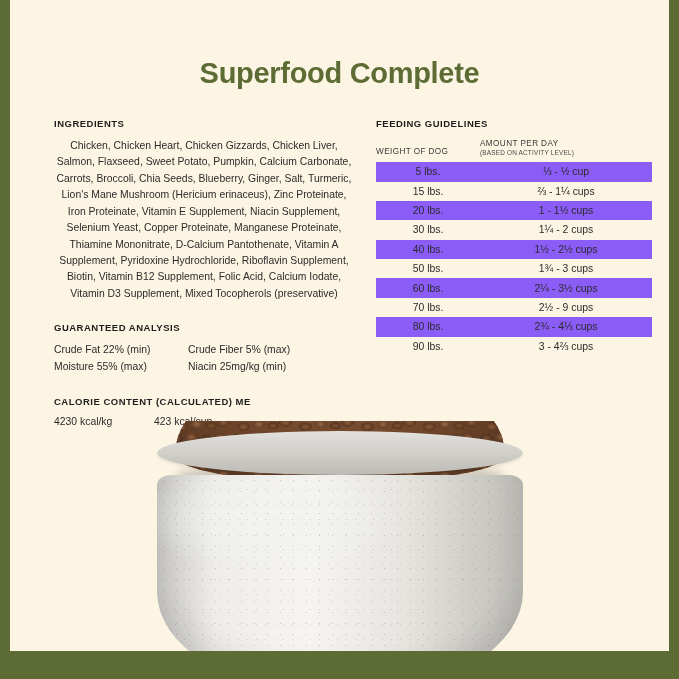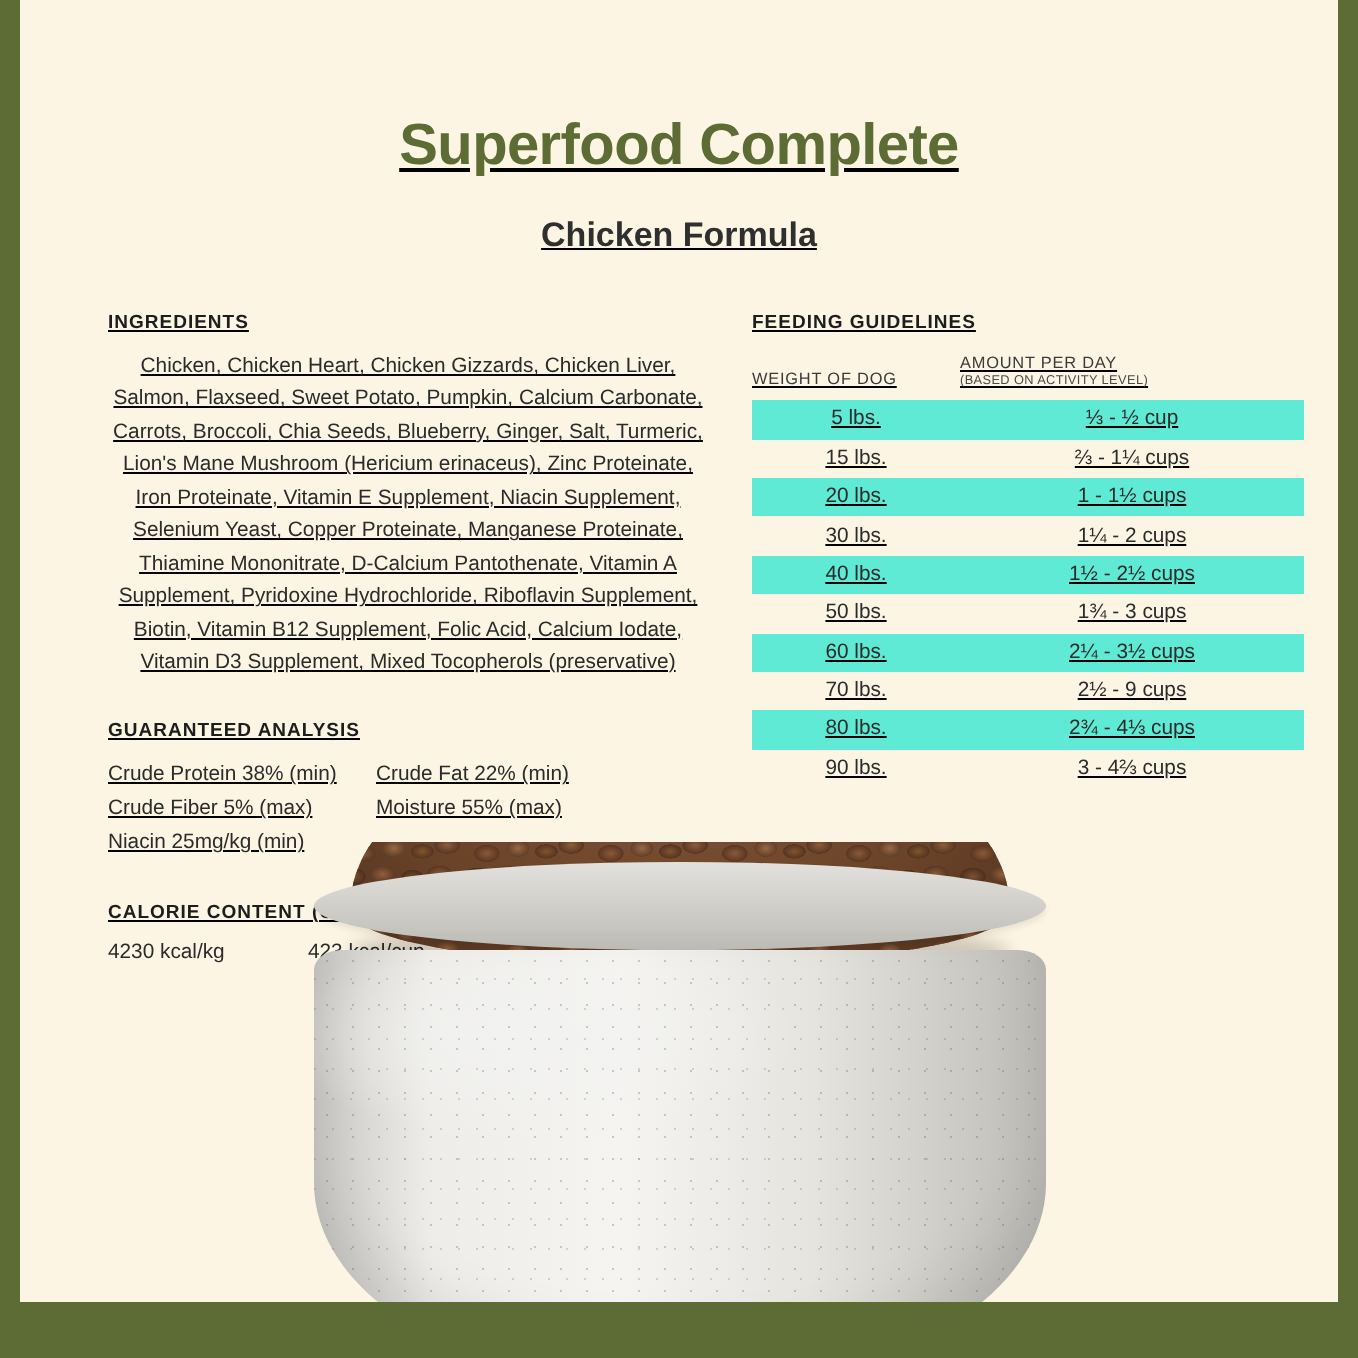--- a/index.html
+++ b/index.html
@@ -31,7 +31,6 @@
     height: 651px;
     background: #fdf5e3;
     overflow: hidden;
-    text-decoration: underline;
   }
 
   

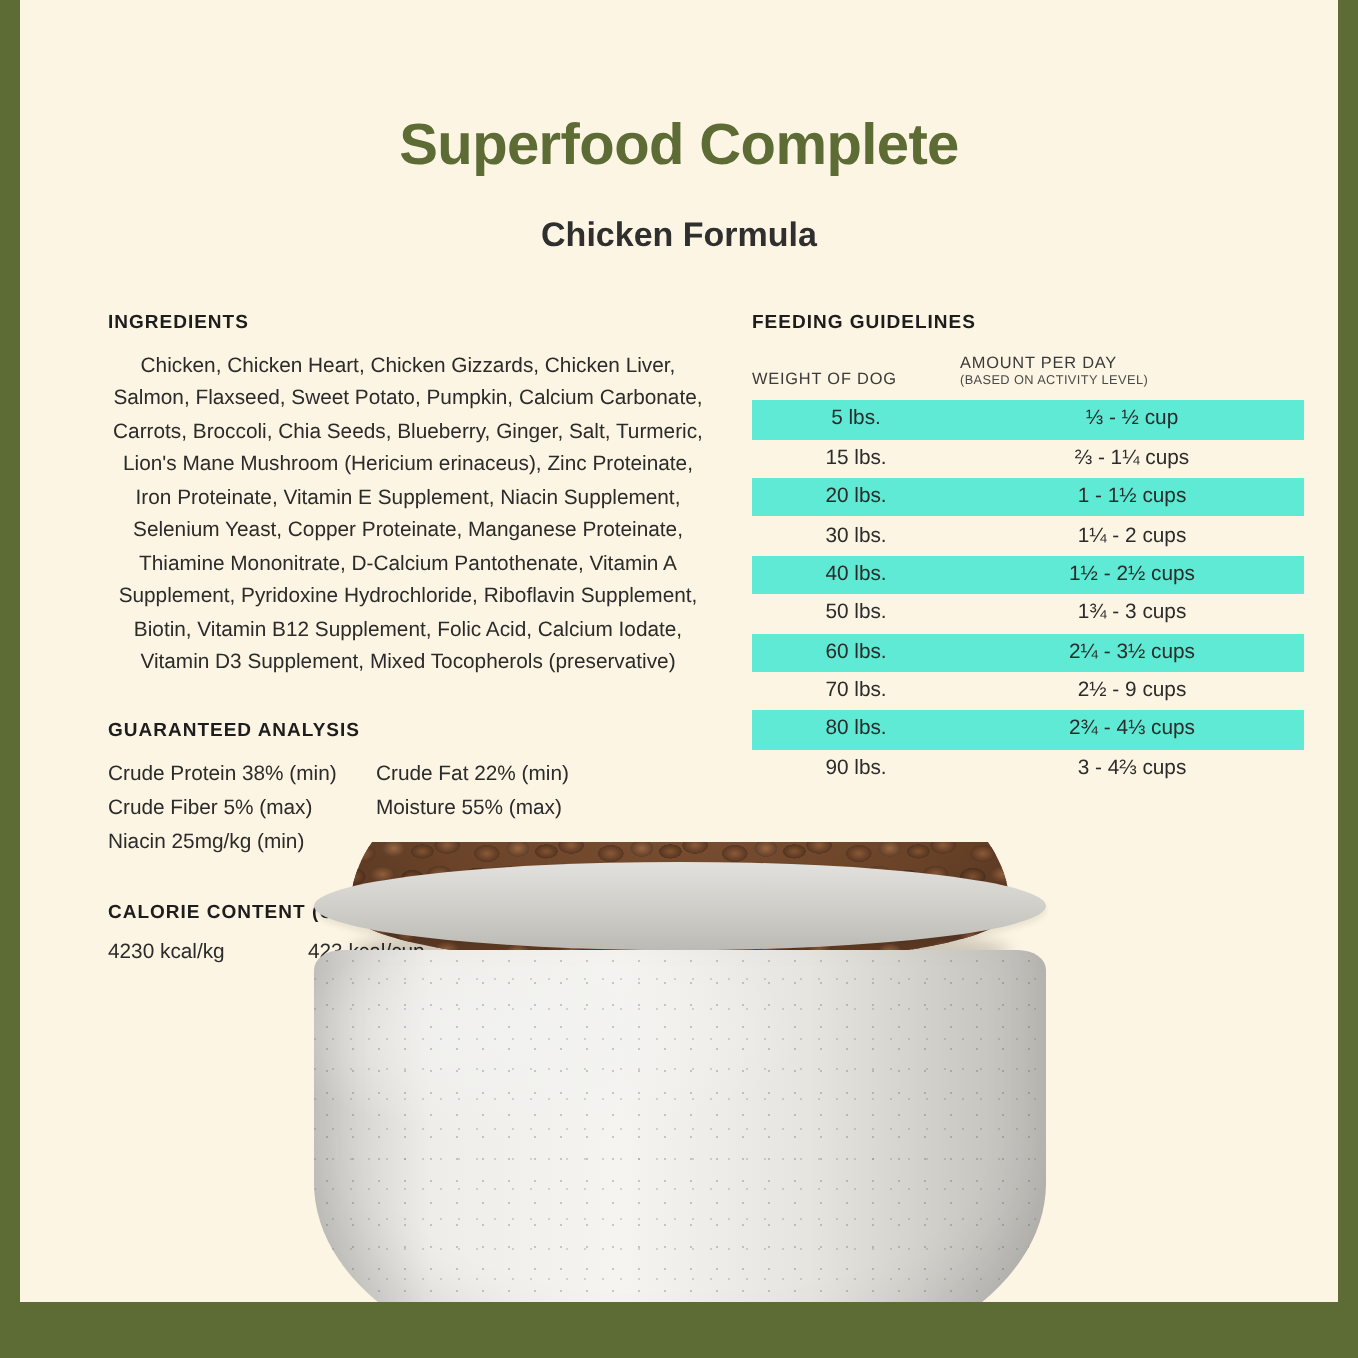--- a/index.html
+++ b/index.html
@@ -236,7 +236,6 @@
   <div id="inner">
 
     <h1 class="title">Superfood Complete</h1>
-    <h2 class="subtitle">Chicken Formula</h2>
 
     <div class="columns">
 

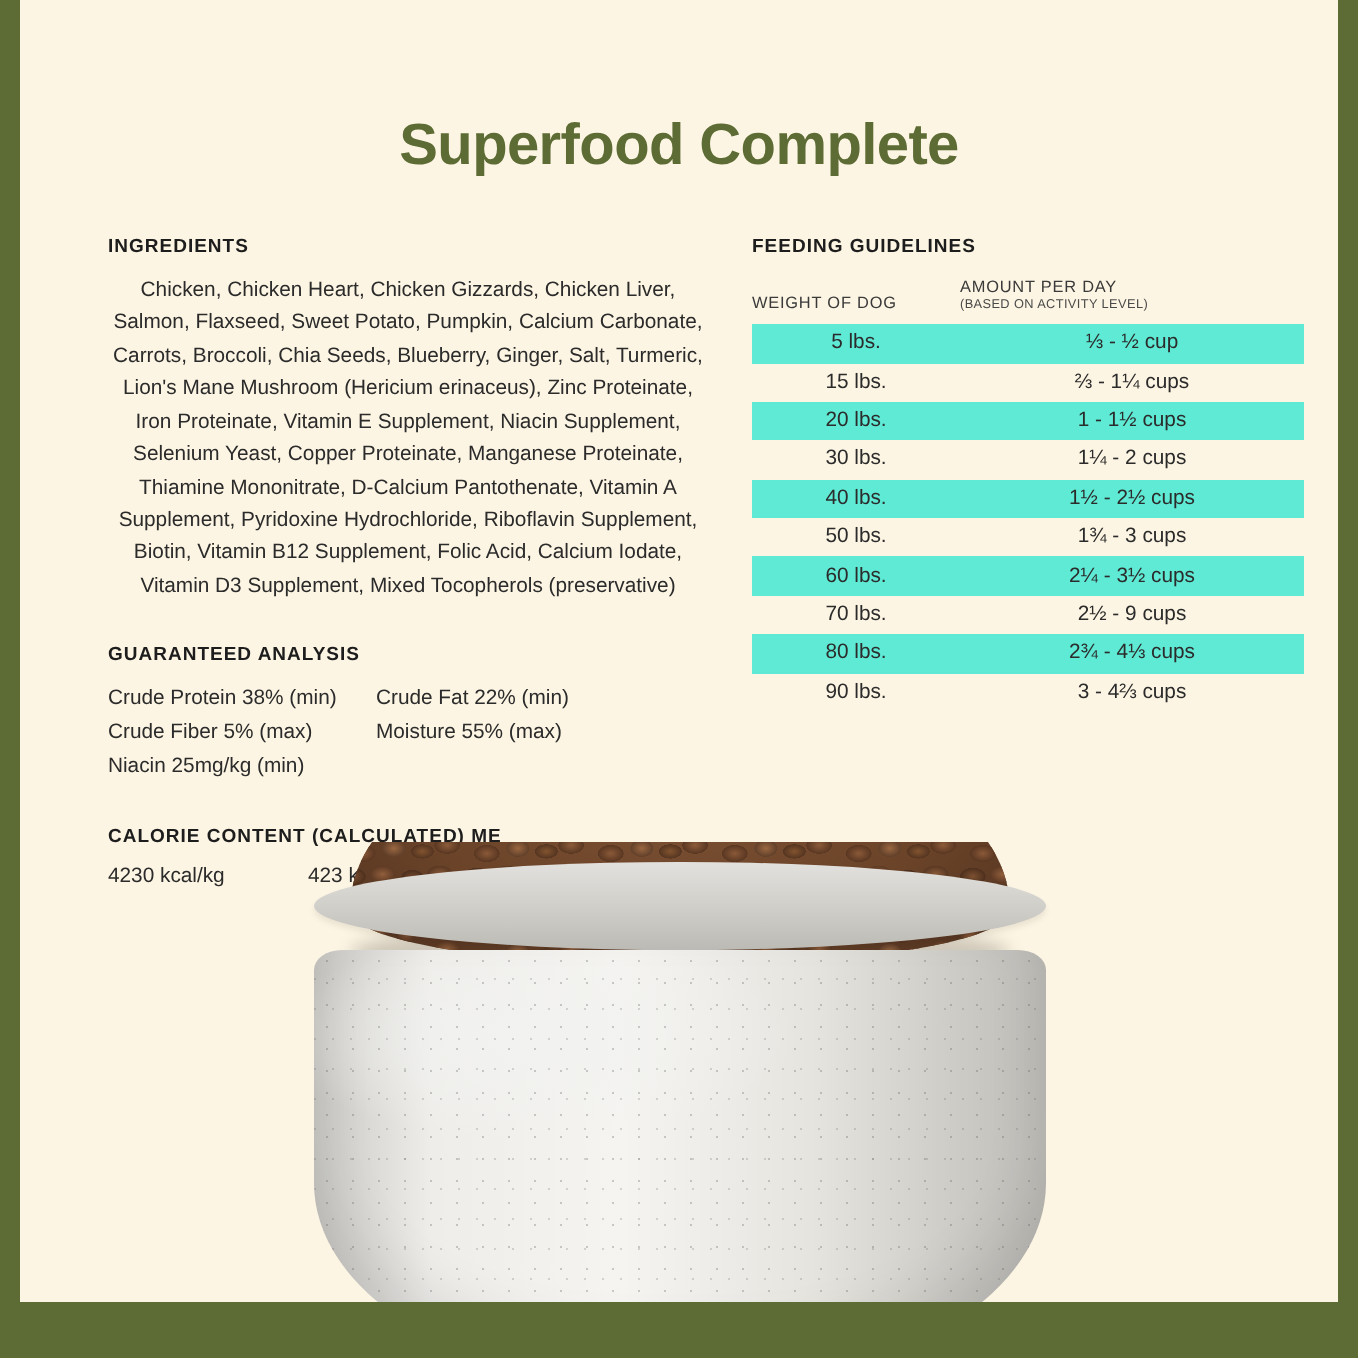--- a/index.html
+++ b/index.html
@@ -135,7 +135,7 @@
     line-height: 1.25;
   }
   table.feeding tr.alt td {
-    background: #5eead4;
+    background: #8b5cf6;
   }
   table.feeding tr.hdr th.c1 { width: 104px; }
 

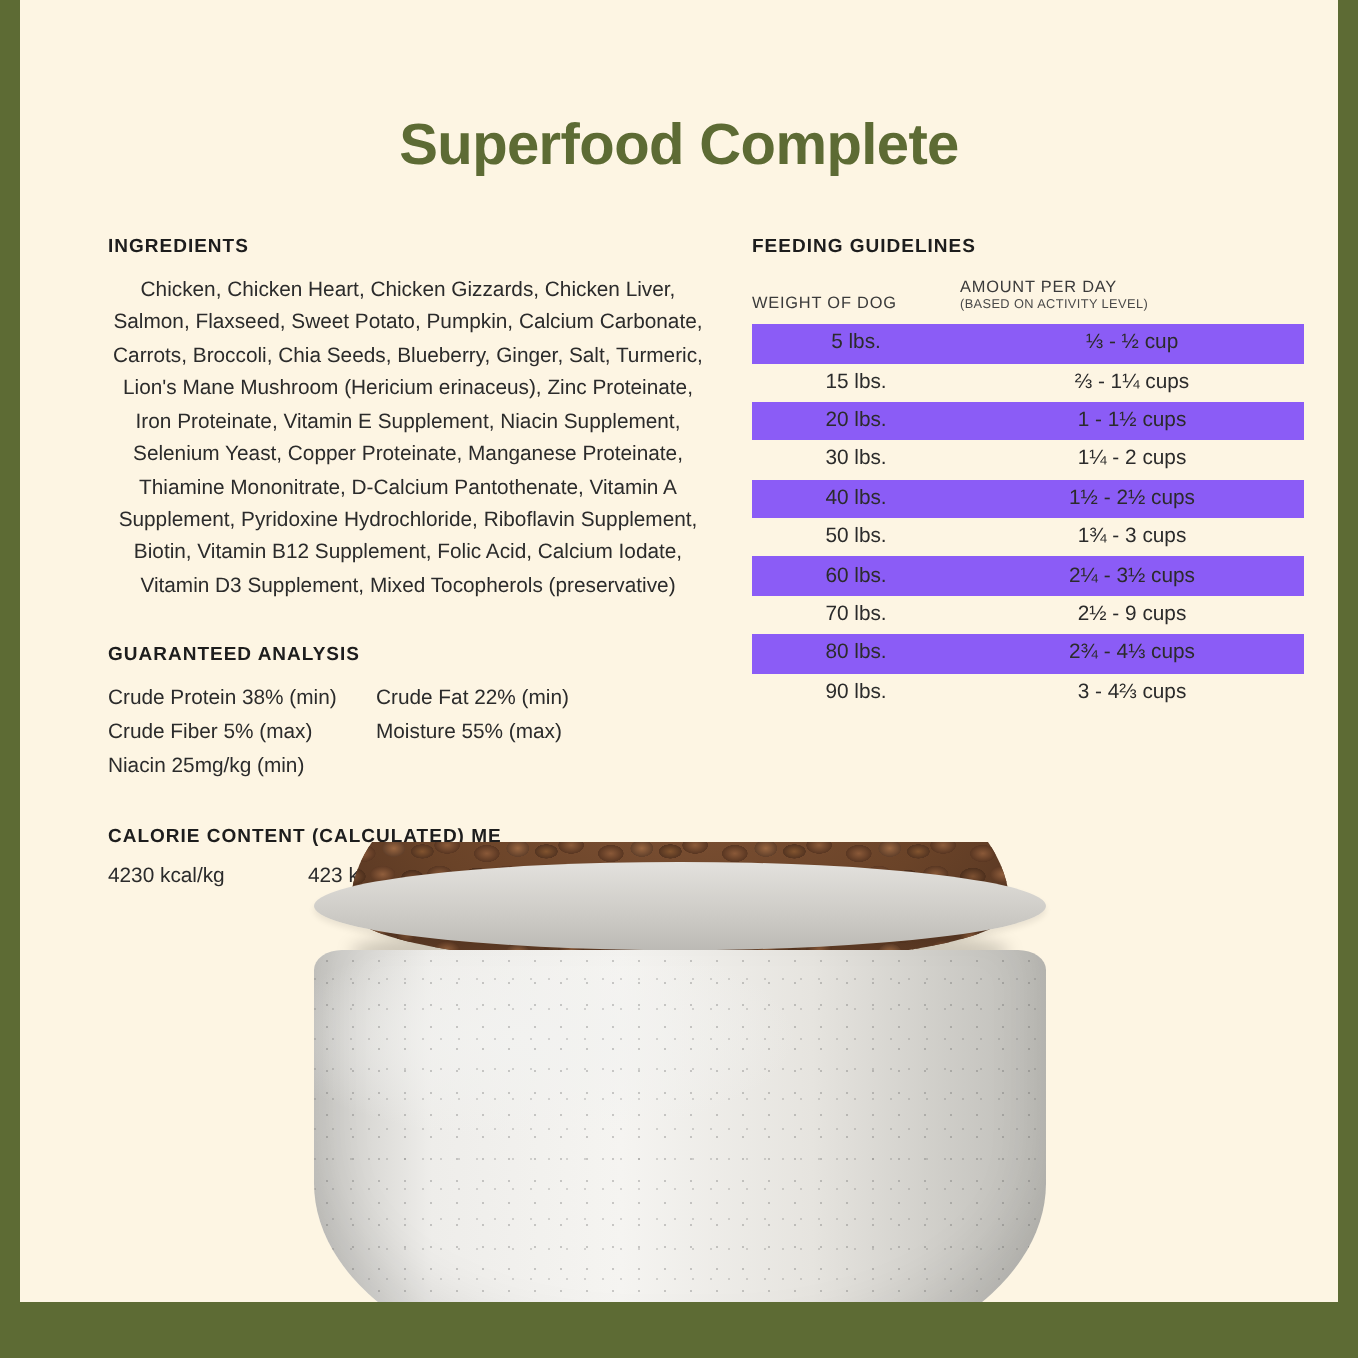--- a/index.html
+++ b/index.html
@@ -246,7 +246,6 @@
 
         <div class="sec-head ga-head">GUARANTEED ANALYSIS</div>
         <div class="ga-grid">
-          <div>Crude Protein 38% (min)</div>
           <div>Crude Fat 22% (min)</div>
           <div>Crude Fiber 5% (max)</div>
           <div>Moisture 55% (max)</div>

